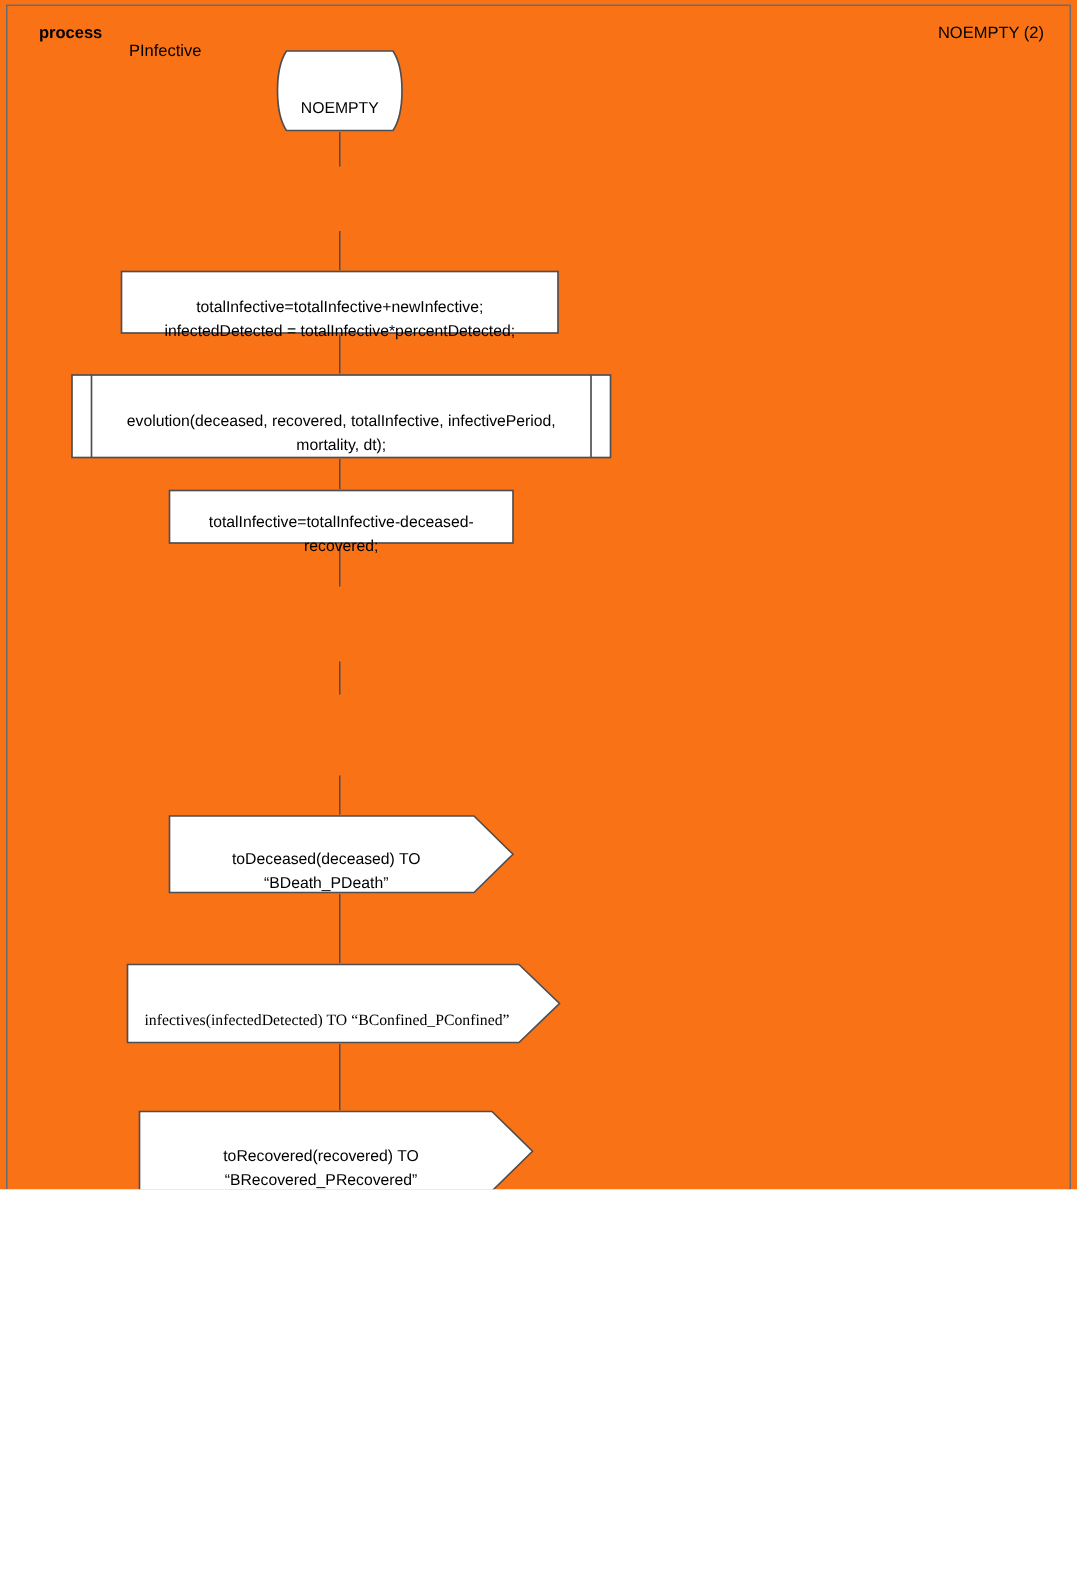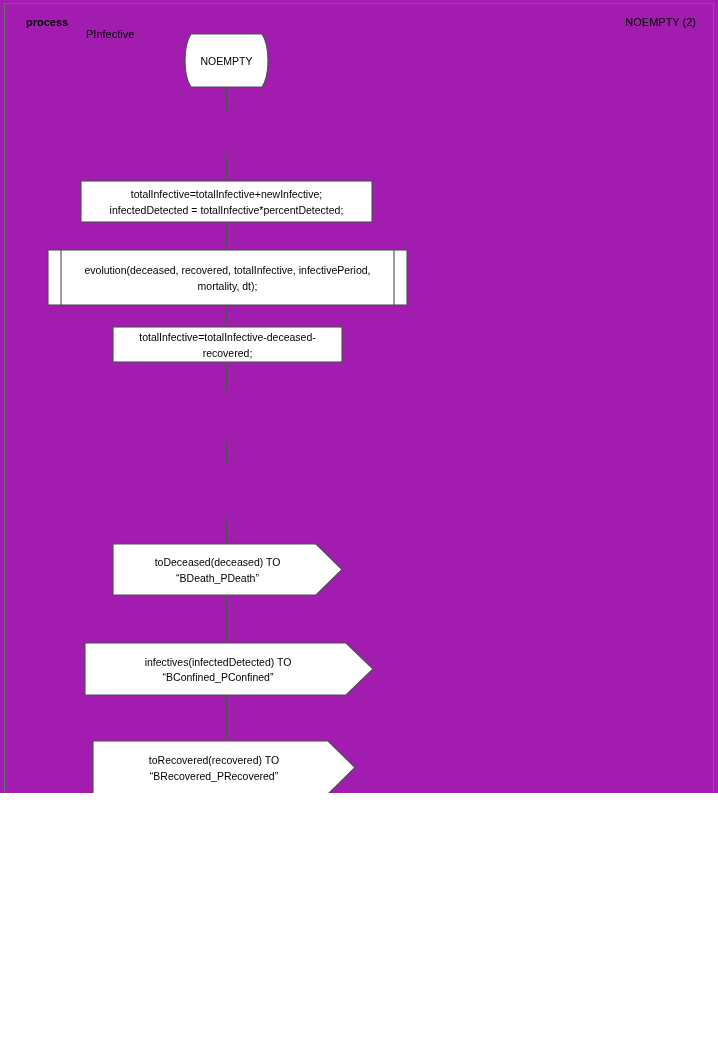--- a/index.html
+++ b/index.html
@@ -14,7 +14,7 @@
     position: relative;
     width: 718px;
     height: 793px;
-    background: #a21caf;
+    background: #f97316;
     box-sizing: border-box;
     overflow: hidden;
   }

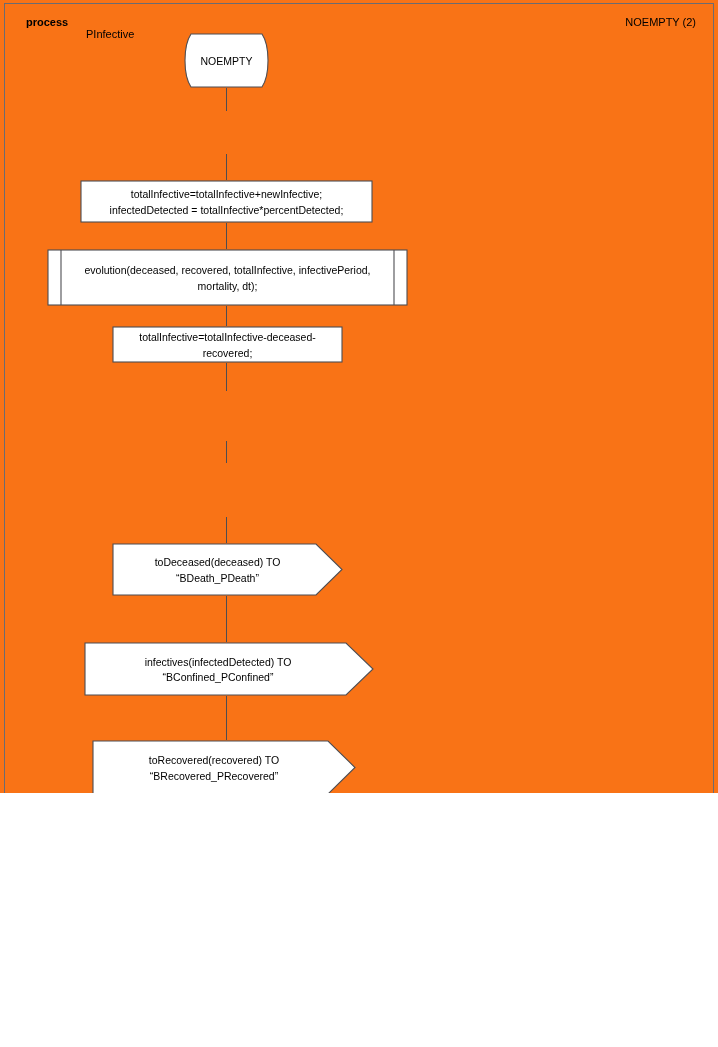--- a/index.html
+++ b/index.html
@@ -54,7 +54,7 @@
   .node .lbl {
     position: absolute;
     left: 0;
-    top: 1px;
+    top: 12px;
     width: 100%;
     height: 100%;
     display: flex;

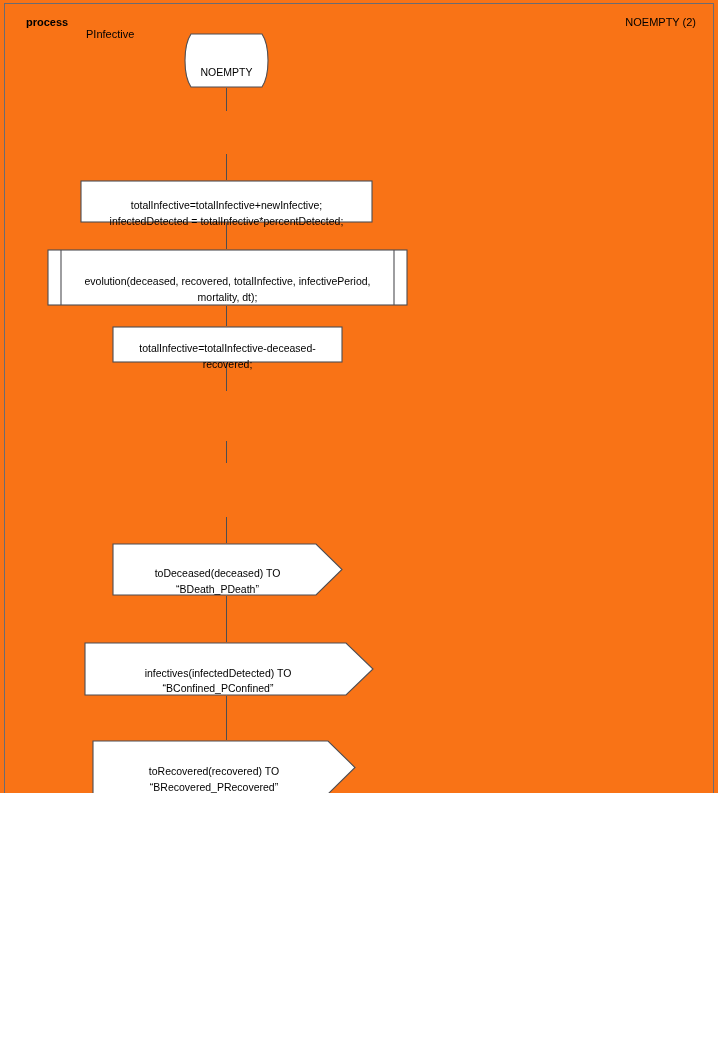--- a/index.html
+++ b/index.html
@@ -172,7 +172,7 @@
     <div class="lbl" style="padding-right:26px;">toDeceased(deceased) TO “BDeath_PDeath”</div>
   </div>
 
-  <div class="node" style="left:84px; top:642px; width:290px; height:54px;">
+  <div class="node" style="left:84px; top:642px; width:290px; height:54px;font-family:Liberation Serif, serif;">
     <svg width="290" height="54" viewBox="0 0 290 54" aria-hidden="true">
       <path class="outline" d="M1,1 H262 L289,27 L262,53 H1 Z"></path>
     </svg>

